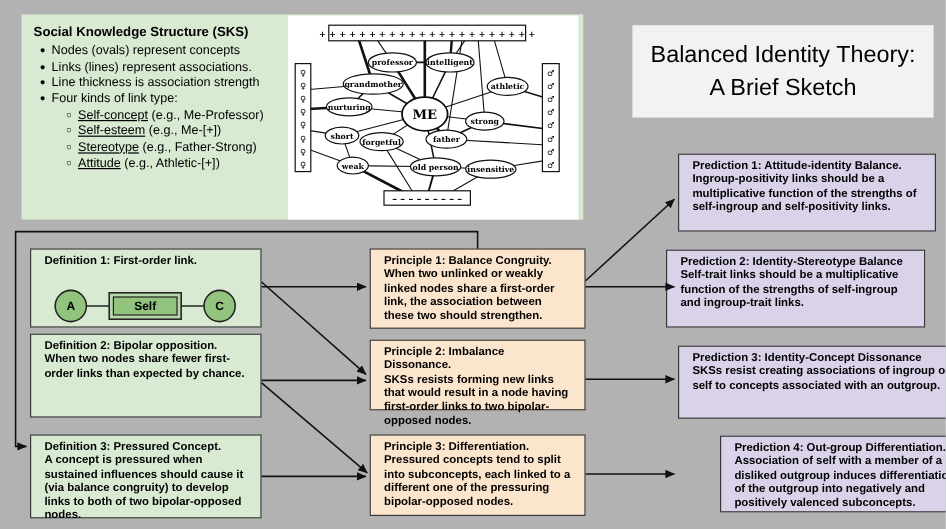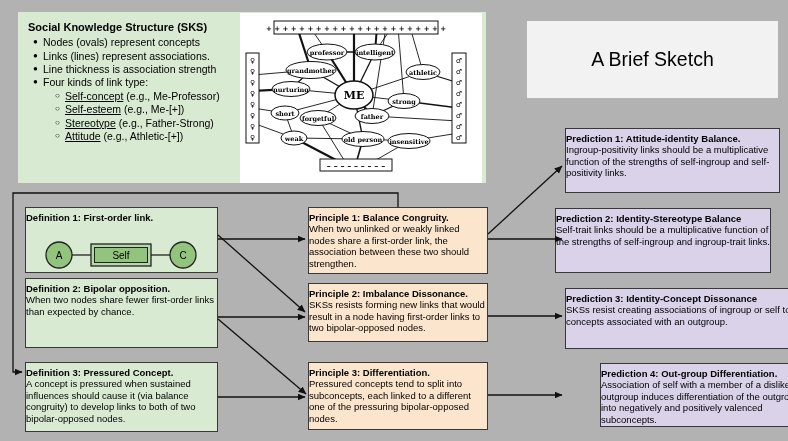--- a/index.html
+++ b/index.html
@@ -188,6 +188,7 @@
   </div>
 
   <div class="title-card">
+    <div>Balanced Identity Theory:</div>
     <div>A Brief Sketch</div>
   </div>
 

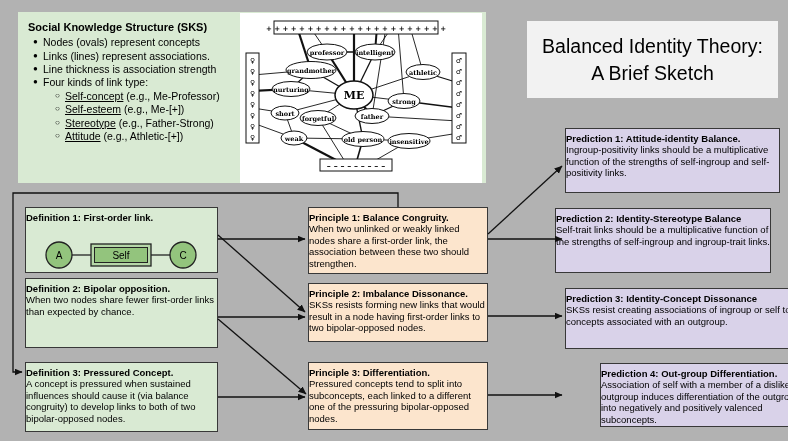--- a/index.html
+++ b/index.html
@@ -25,7 +25,7 @@
   }
   
   .node{position:absolute;border:1.5px solid #383838;box-sizing:border-box;
-    font-size:9.5px;line-height:1.2;padding:4px 0;}
+    font-size:9.5px;line-height:1.2;padding:4px 11px;font-weight:bold;}
   .node b{display:block;}
   .def{background:#d9ead3;}
   .pri{background:#fce5cd;}

